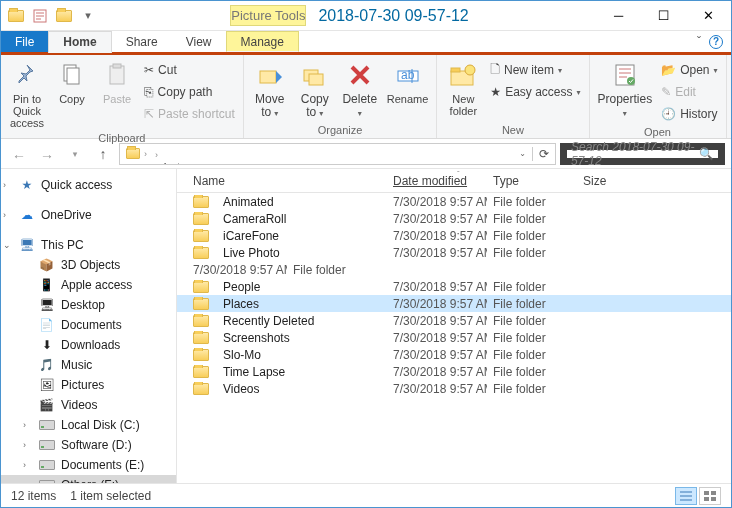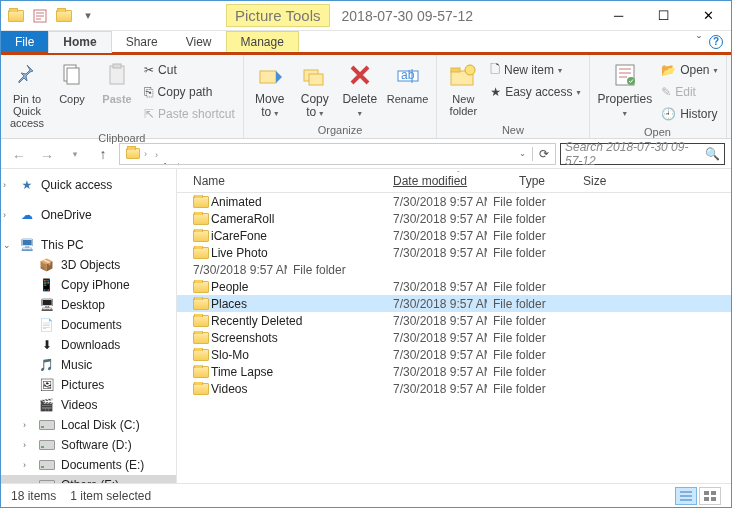--- a/index.html
+++ b/index.html
@@ -10,7 +10,7 @@
 .qat { display: flex; align-items: center; padding: 0 4px; gap: 2px; }
 .qat-btn { width: 22px; height: 22px; display: flex; align-items: center; justify-content: center; }
 .titlebar-center { flex: 1; display: flex; align-items: center; justify-content: center; gap: 12px; }
-.context-tab { background: #fef59a; border: 1px solid #e0d87a; padding: 2px 8px; font-size: 15px; color: #777; }
+.context-tab { background: #fef59a; border: 1px solid #e0d87a; padding: 2px 0; font-size: 13px; color: #777; }
 .title-text { font-size: 14px; color: #737373; }
 .win-controls { display: flex; }
 .win-btn { width: 45px; height: 29px; display: flex; align-items: center; justify-content: center; font-size: 13px; }

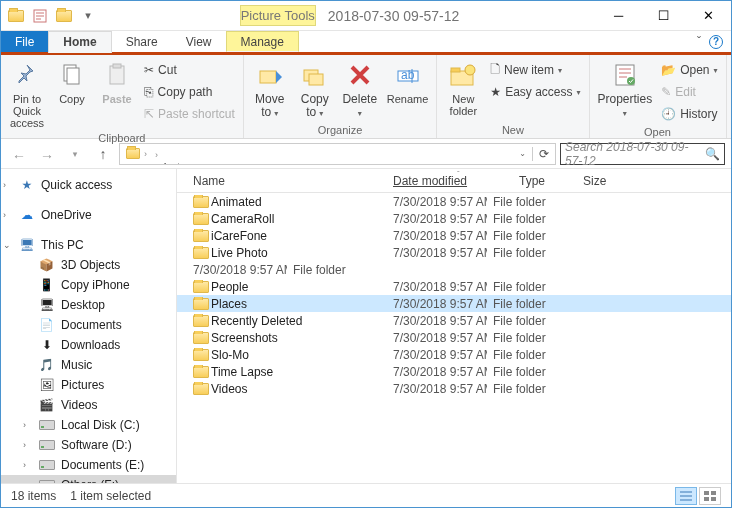--- a/index.html
+++ b/index.html
@@ -11,7 +11,7 @@
 .qat-btn { width: 22px; height: 22px; display: flex; align-items: center; justify-content: center; }
 .titlebar-center { flex: 1; display: flex; align-items: center; justify-content: center; gap: 12px; }
 .context-tab { background: #fef59a; border: 1px solid #e0d87a; padding: 2px 0; font-size: 13px; color: #777; }
-.title-text { font-size: 14px; color: #737373; }
+.title-text { font-size: 16px; color: #0369a1; }
 .win-controls { display: flex; }
 .win-btn { width: 45px; height: 29px; display: flex; align-items: center; justify-content: center; font-size: 13px; }
 

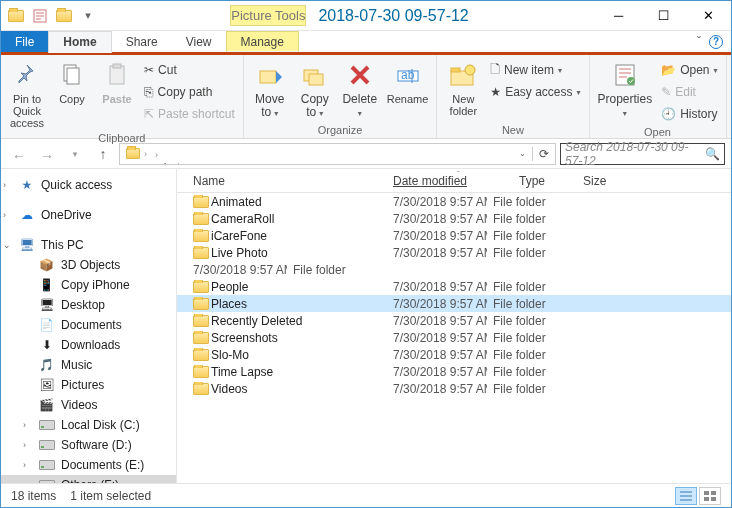--- a/index.html
+++ b/index.html
@@ -32,7 +32,7 @@
 .rbtn-lg { display: flex; flex-direction: column; align-items: center; justify-content: flex-start; padding: 2px 4px; min-width: 44px; gap: 2px; }
 .rbtn-lg .ico { width: 32px; height: 32px; display: flex; align-items: center; justify-content: center; }
 .rbtn-lg .lbl { font-size: 11px; text-align: center; line-height: 1.1; color: #444; }
-.rbtn-lg.disabled .lbl { color: #b0b0b0; font-weight: bold; }
+.rbtn-lg.disabled .lbl { color: #b0b0b0; }
 .rbtn-sm { display: flex; align-items: center; gap: 4px; padding: 1px 4px; height: 22px; font-size: 11px; color: #444; white-space: nowrap; }
 .rbtn-sm.disabled { color: #b0b0b0; }
 .rstack { display: flex; flex-direction: column; justify-content: flex-start; padding-top: 2px;}

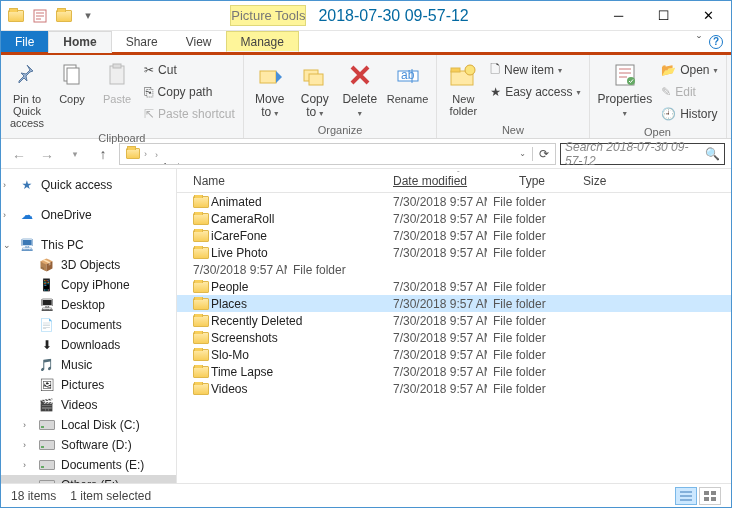--- a/index.html
+++ b/index.html
@@ -46,7 +46,7 @@
 .path { flex: 1; height: 22px; border: 1px solid #ccc; display: flex; align-items: center; padding: 0 2px; overflow: hidden; }
 .crumb { padding: 0 4px; font-size: 12px; display: flex; align-items: center; gap: 2px; white-space: nowrap; color: #333; }
 .crumb-sep { color: #888; font-size: 9px; padding: 0 2px; }
-.search { width: 165px; height: 22px; border: 1px solid #404040; display: flex; align-items: center; padding: 0 4px; color: #888; font-style: italic; font-size: 11px; }
+.search { width: 165px; height: 22px; border: 7px solid #404040; display: flex; align-items: center; padding: 0 4px; color: #888; font-style: italic; font-size: 11px; }
 .search-ico { margin-left: auto; font-style: normal; color: #555;}
 
 

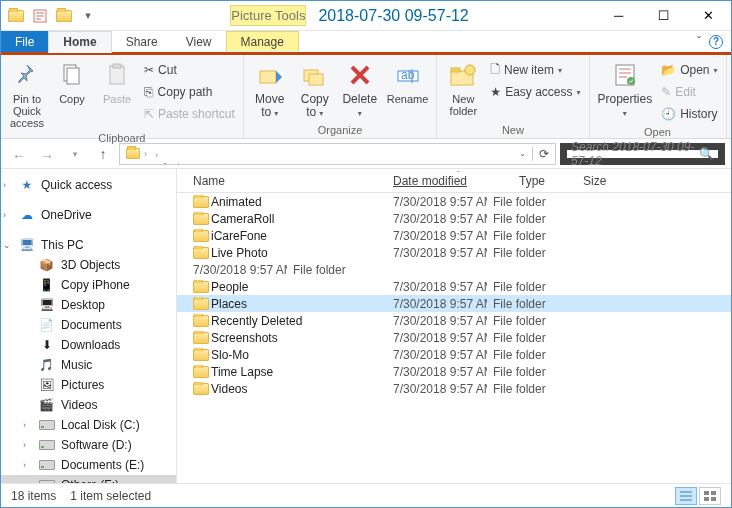--- a/index.html
+++ b/index.html
@@ -64,7 +64,7 @@
 .col { font-size: 12px; color: #444; padding: 0 6px; }
 .col.name { width: 200px; }
 .col.date { width: 100px; text-decoration: underline; }
-.col.type { width: 90px; text-align: center; }
+.col.type { width: 90px; }
 .col.size { flex: 1; }
 .sort-ind { position: absolute; left: 280px; top: 0; font-size: 8px; color: #888;}
 .rows { flex: 1; overflow: auto; }

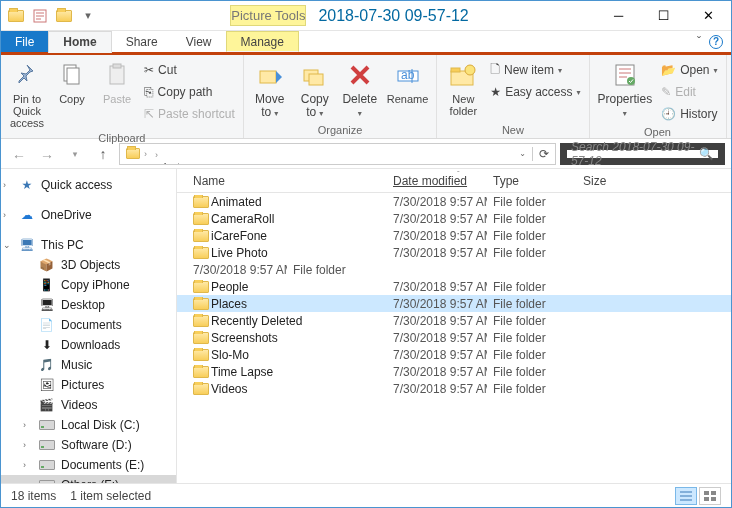--- a/index.html
+++ b/index.html
@@ -71,7 +71,7 @@
 .row { display: flex; align-items: center; height: 17px; padding-left: 10px; }
 .row.sel { background: #cce8ff; }
 .cell { font-size: 12px; padding: 0 6px; white-space: nowrap; overflow: hidden; }
-.cell.name { width: 200px; display: flex; align-items: center; gap: 2px; color: #222; }
+.cell.name { width: 200px; display: flex; align-items: center; gap: 14px; color: #222; }
 .cell.date { width: 100px; color: #555; }
 .cell.type { width: 90px; color: #555; }
 .folder-ico { width: 16px; height: 12px; background: linear-gradient(#ffe9a6,#f8ce5a); border: 1px solid #e0b84a; border-radius: 1px; position: relative; flex-shrink: 0;}

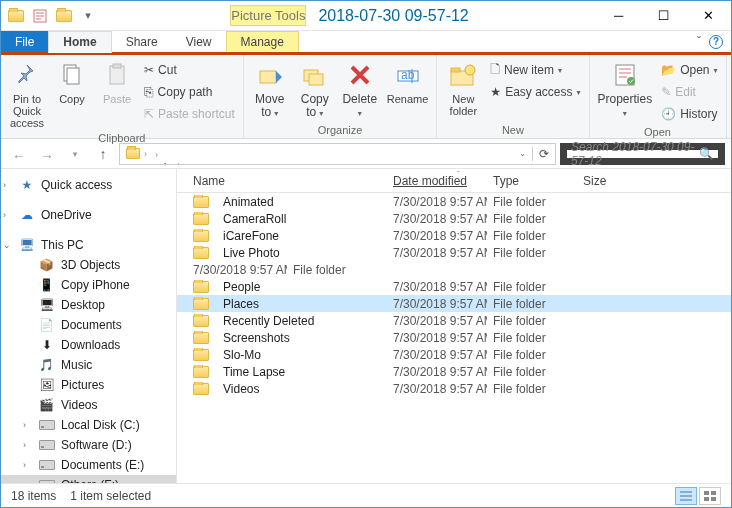--- a/index.html
+++ b/index.html
@@ -349,7 +349,7 @@
         <div class="nav-item l2">
           <span class="tw" style="visibility: hidden;">›</span>
           <span class="nav-ico">📱</span>
-          <span>Copy iPhone</span>
+          <span>Apple access</span>
         </div>
         <div class="nav-item l2">
           <span class="tw" style="visibility: hidden;">›</span>

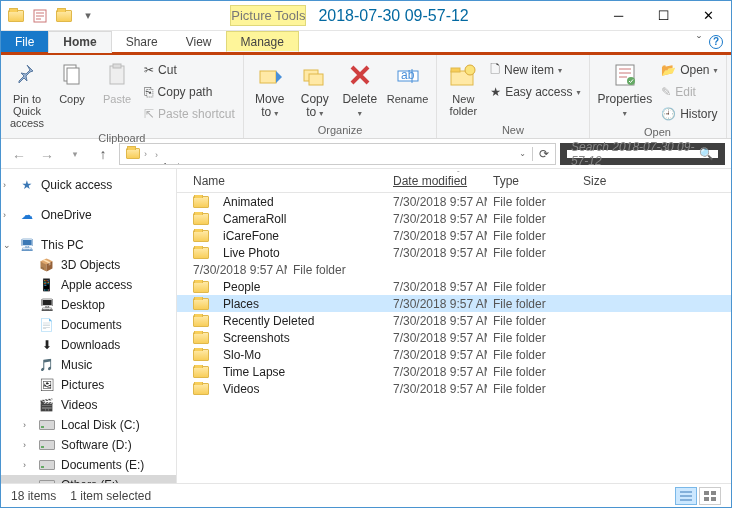--- a/index.html
+++ b/index.html
@@ -519,7 +519,7 @@
 </div>
 
 <div class="status">
-  <span>18 items</span>
+  <span>12 items</span>
   <span>1 item selected</span>
   <div class="status-right">
     <div class="view-btn active">

